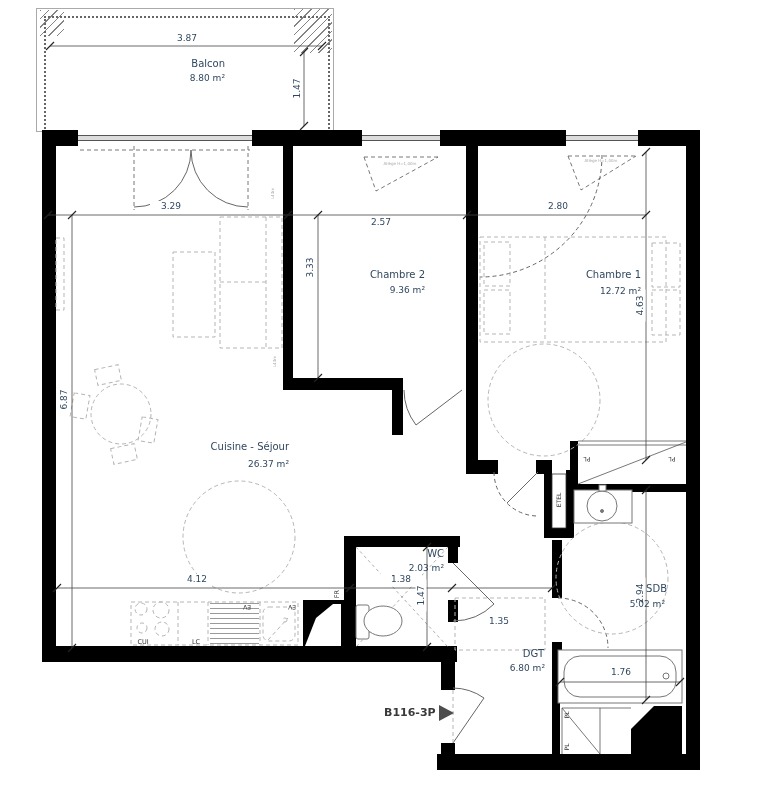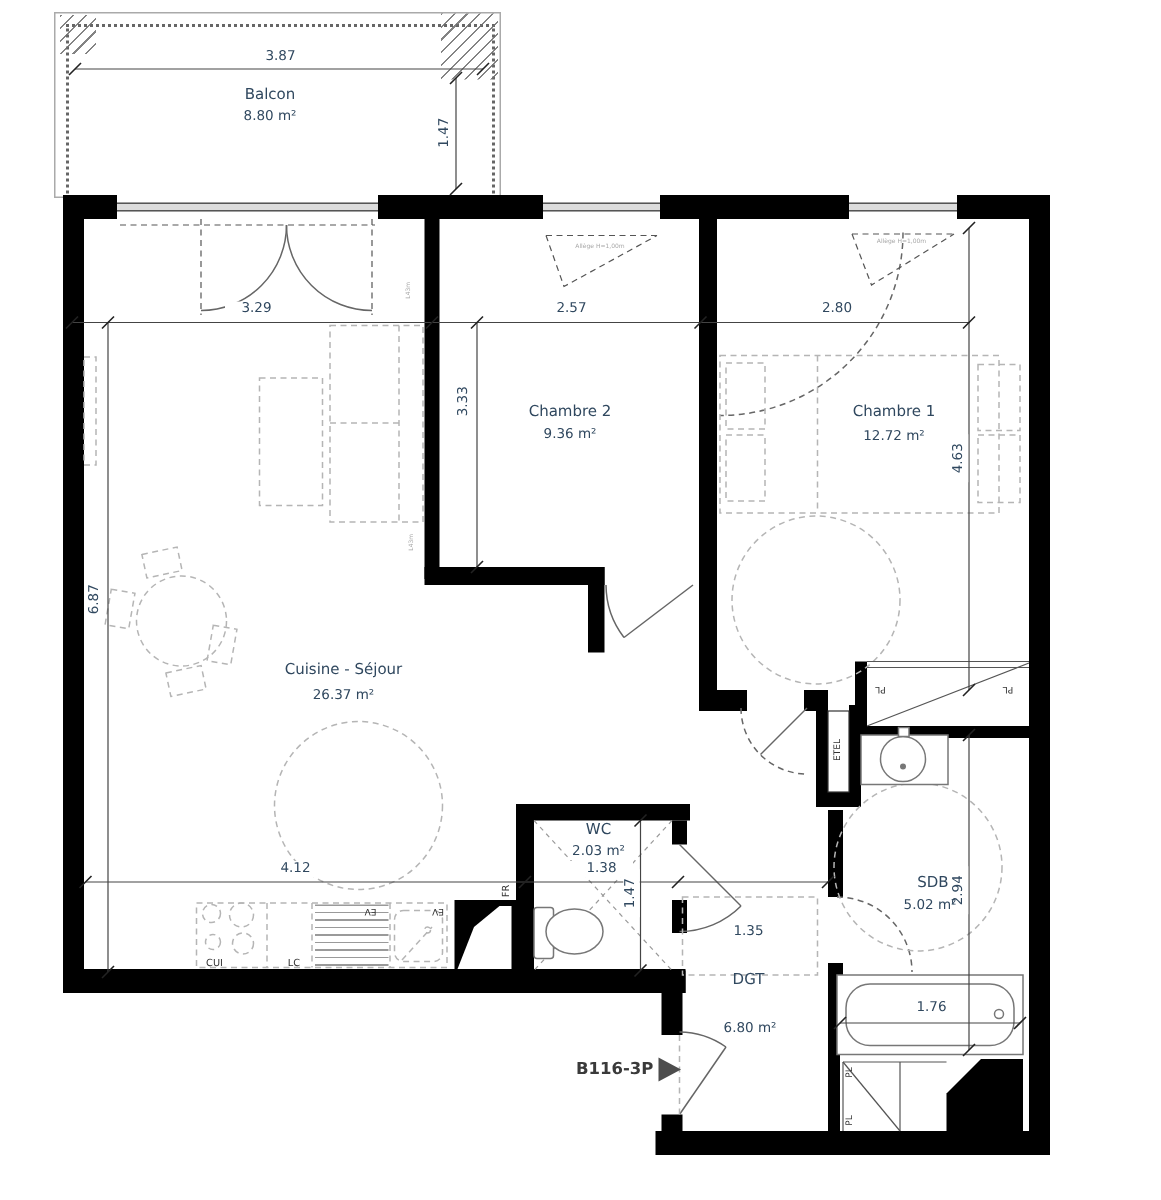--- a/index.html
+++ b/index.html
@@ -8,7 +8,7 @@
   .wall{position:absolute;background:#000;}
   .window{position:absolute;height:16px;background:#fff;}
   .window .glaze{margin-top:5px;height:4px;background:#dcdcdc;border-top:1px solid #555;border-bottom:1px solid #555;}
-  .lbl{position:absolute;color:#30485f;text-align:center;white-space:nowrap;font-size:10px;line-height:12px;}
+  .lbl{position:absolute;color:#30485f;text-align:right;white-space:nowrap;font-size:10px;line-height:12px;}
   .area{font-size:9px;}
   .dim{position:absolute;color:#30485f;font-size:9px;line-height:11px;text-align:center;
        background:#fff;padding:0 1px;white-space:nowrap;}

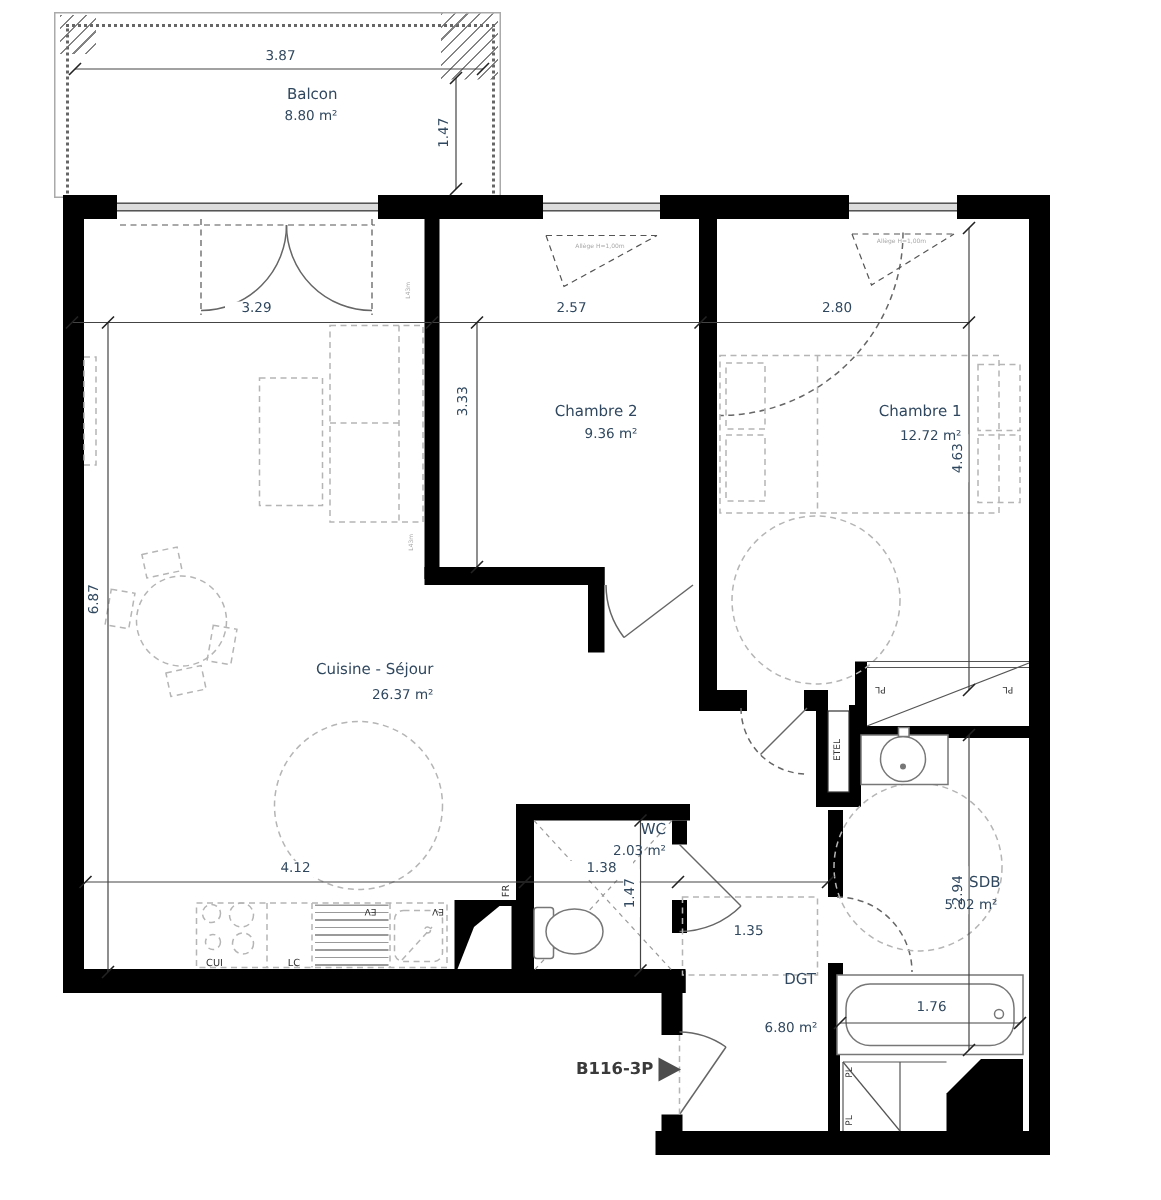--- a/index.html
+++ b/index.html
@@ -223,7 +223,7 @@
   <div class="dim" style="left:166px;top:33px;width:40px;">3.87</div>
   <div class="dim rot" style="left:281px;top:83px;width:30px;">1.47</div>
   <div class="dim" style="left:150px;top:201px;width:40px;">3.29</div>
-  <div class="dim" style="left:360px;top:201px;width:40px;">2.57</div>
+  <div class="dim" style="left:360px;top:217px;width:40px;">2.57</div>
   <div class="dim" style="left:537px;top:201px;width:40px;">2.80</div>
   <div class="dim rot" style="left:48px;top:394px;width:30px;">6.87</div>
   <div class="dim rot" style="left:294px;top:262px;width:30px;">3.33</div>

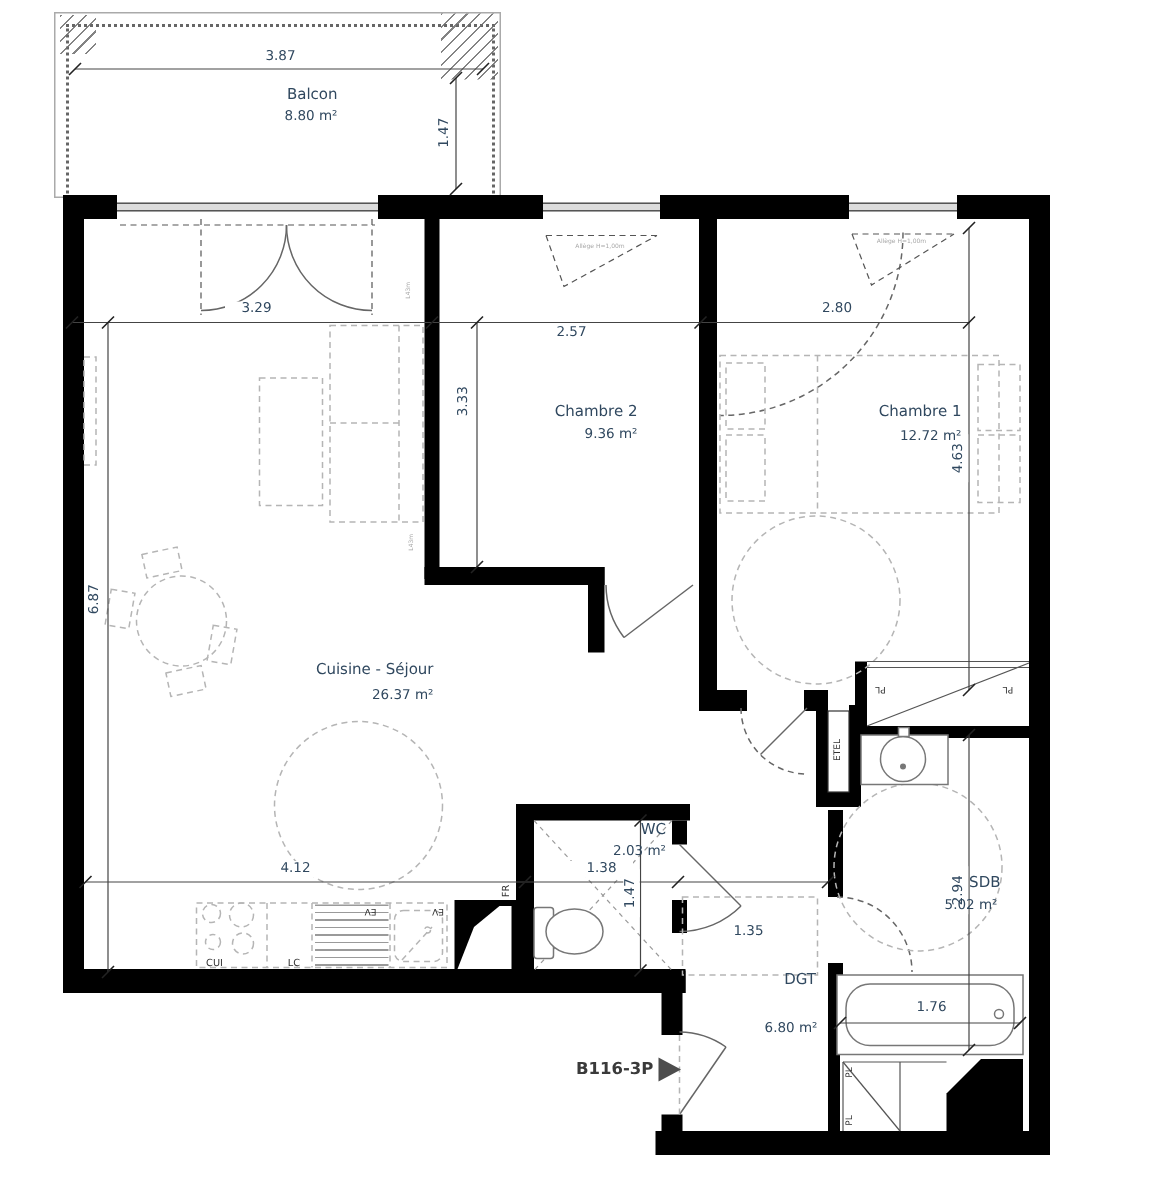--- a/index.html
+++ b/index.html
@@ -246,7 +246,7 @@
   <div class="lbl" style="left:577px;top:583px;width:90px;">SDB</div>
   <div class="lbl area" style="left:575px;top:598px;width:90px;">5.02 m²</div>
   <div class="lbl" style="left:454px;top:648px;width:90px;">DGT</div>
-  <div class="lbl area" style="left:455px;top:680px;width:90px;">6.80 m²</div>
+  <div class="lbl area" style="left:455px;top:662px;width:90px;">6.80 m²</div>
 
   <div class="fx" style="left:131px;top:638px;width:24px;">CUI</div>
   <div class="fx" style="left:184px;top:638px;width:24px;">LC</div>

